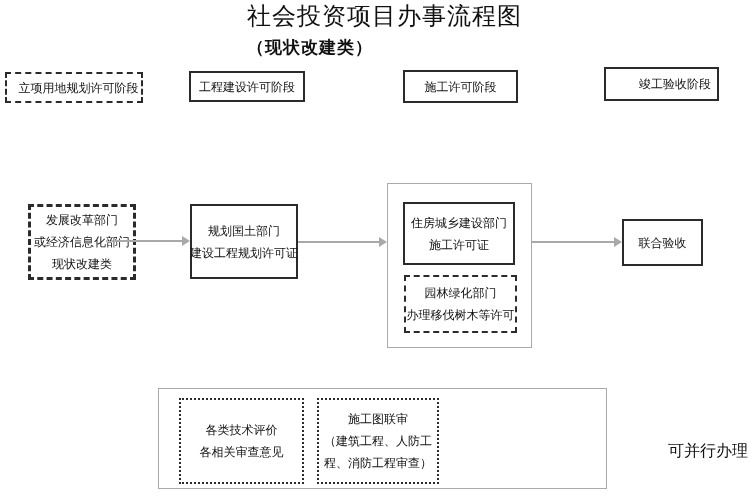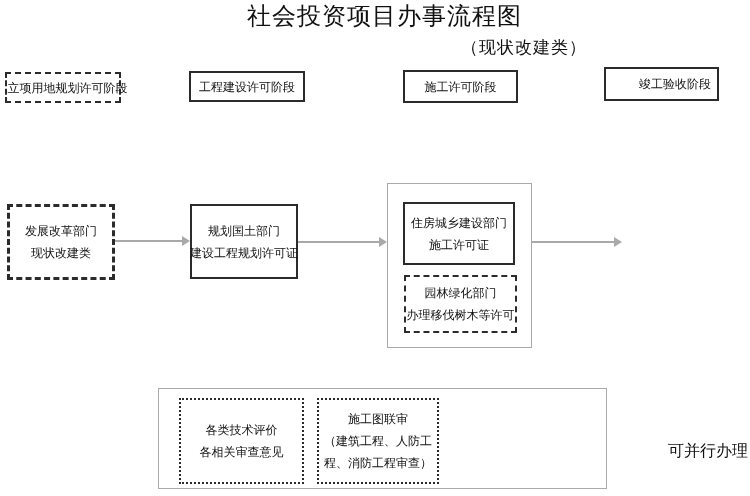--- a/index.html
+++ b/index.html
@@ -23,9 +23,9 @@
   .subtitle {
     position: absolute;
     left: 247px; top: 36px; width: 340px;
-    text-align: right;
+    text-align: left;
     font-size: 17px;
-    font-weight: normal;
+    font-weight: bold;
     letter-spacing: 1px;
   }
   .box {

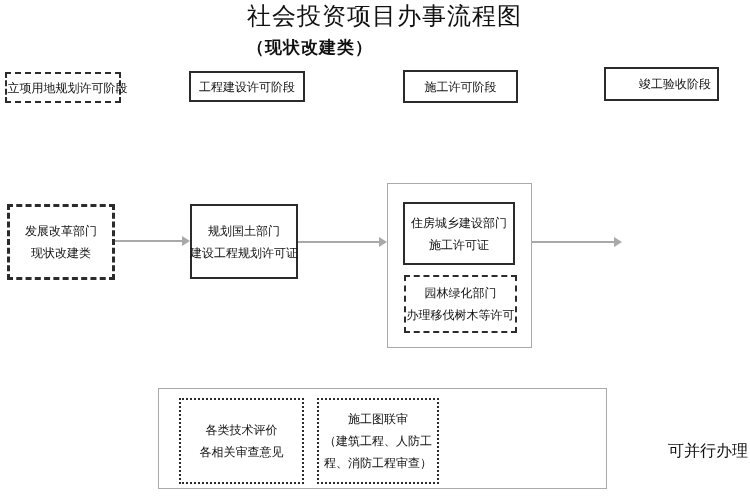--- a/index.html
+++ b/index.html
@@ -80,7 +80,7 @@
   <div class="title">社会投资项目办事流程图</div>
   <div class="subtitle">（现状改建类）</div>
 
-  <div class="box b-dashed" style="left:5px; top:72px; width:116px; height:31px;padding-left:9px;">
+  <div class="box b-dashed" style="left:5px; top:72px; width:138px; height:31px;padding-left:9px;">
     <span class="ln">立项用地规划许可阶段</span>
   </div>
   <div class="box b-solid" style="left:189px; top:71px; width:116px; height:31px;">

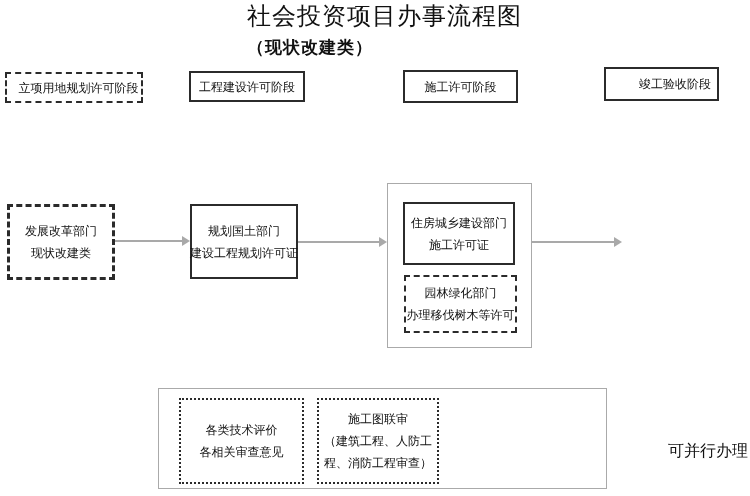--- a/index.html
+++ b/index.html
@@ -43,7 +43,7 @@
   .box .ln { display: block; white-space: nowrap; }
   .b-solid   { border: 2px solid  var(--box-border, #2b2b2b); }
   .b-dashed  { border: 2px dashed var(--box-border, #2b2b2b); }
-  .b-dashed-thick { border: 3px dashed var(--box-border, #1a1a1a); }
+  .b-dashed-thick { border: 3px dashed var(--box-border, #1a1a1a); margin-left: 21px; }
   .b-dotted  { border: 2px dotted var(--box-border, #1a1a1a); }
   .container {
     position: absolute;

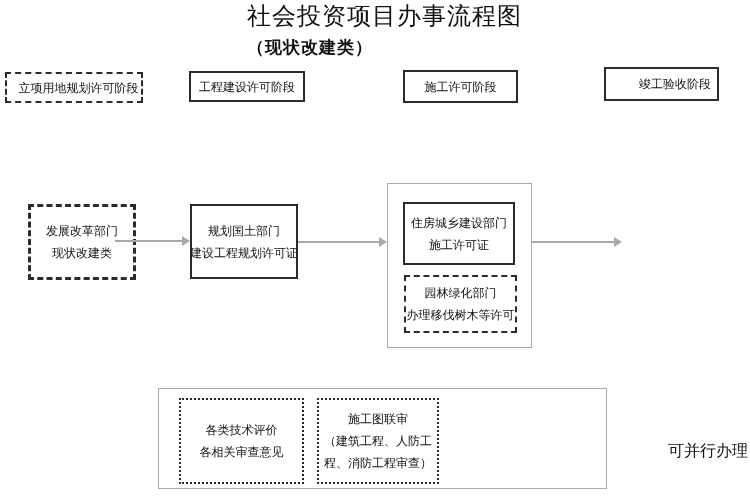--- a/index.html
+++ b/index.html
@@ -95,6 +95,7 @@
 
   <div class="box b-dashed-thick" style="left:7px; top:204px; width:108px; height:76px;">
     <span class="ln">发展改革部门</span>
+    <span class="ln">或经济信息化部门</span>
     <span class="ln">现状改建类</span>
   </div>
 

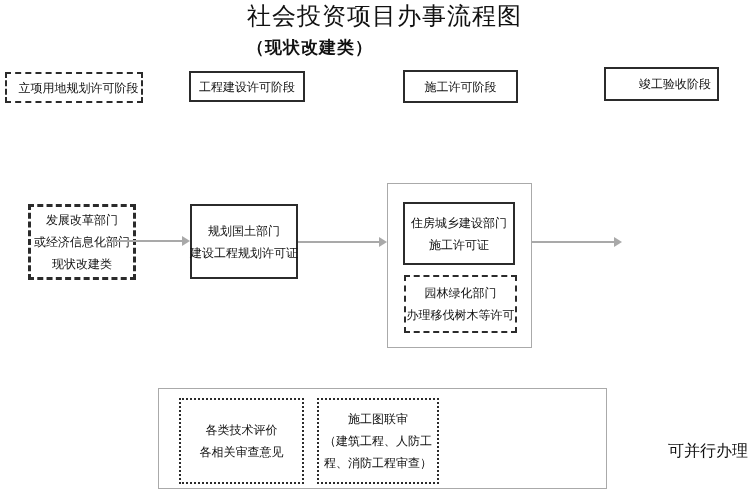--- a/index.html
+++ b/index.html
@@ -122,6 +122,9 @@
 
   <div class="arrow" style="left:532px; top:241px; width:82px;"></div>
 
+  <div class="box b-solid" style="left:622px; top:219px; width:81px; height:47px;">
+    <span class="ln">联合验收</span>
+  </div>
 
   <div class="container" style="left:158px; top:388px; width:449px; height:101px;"></div>
 

